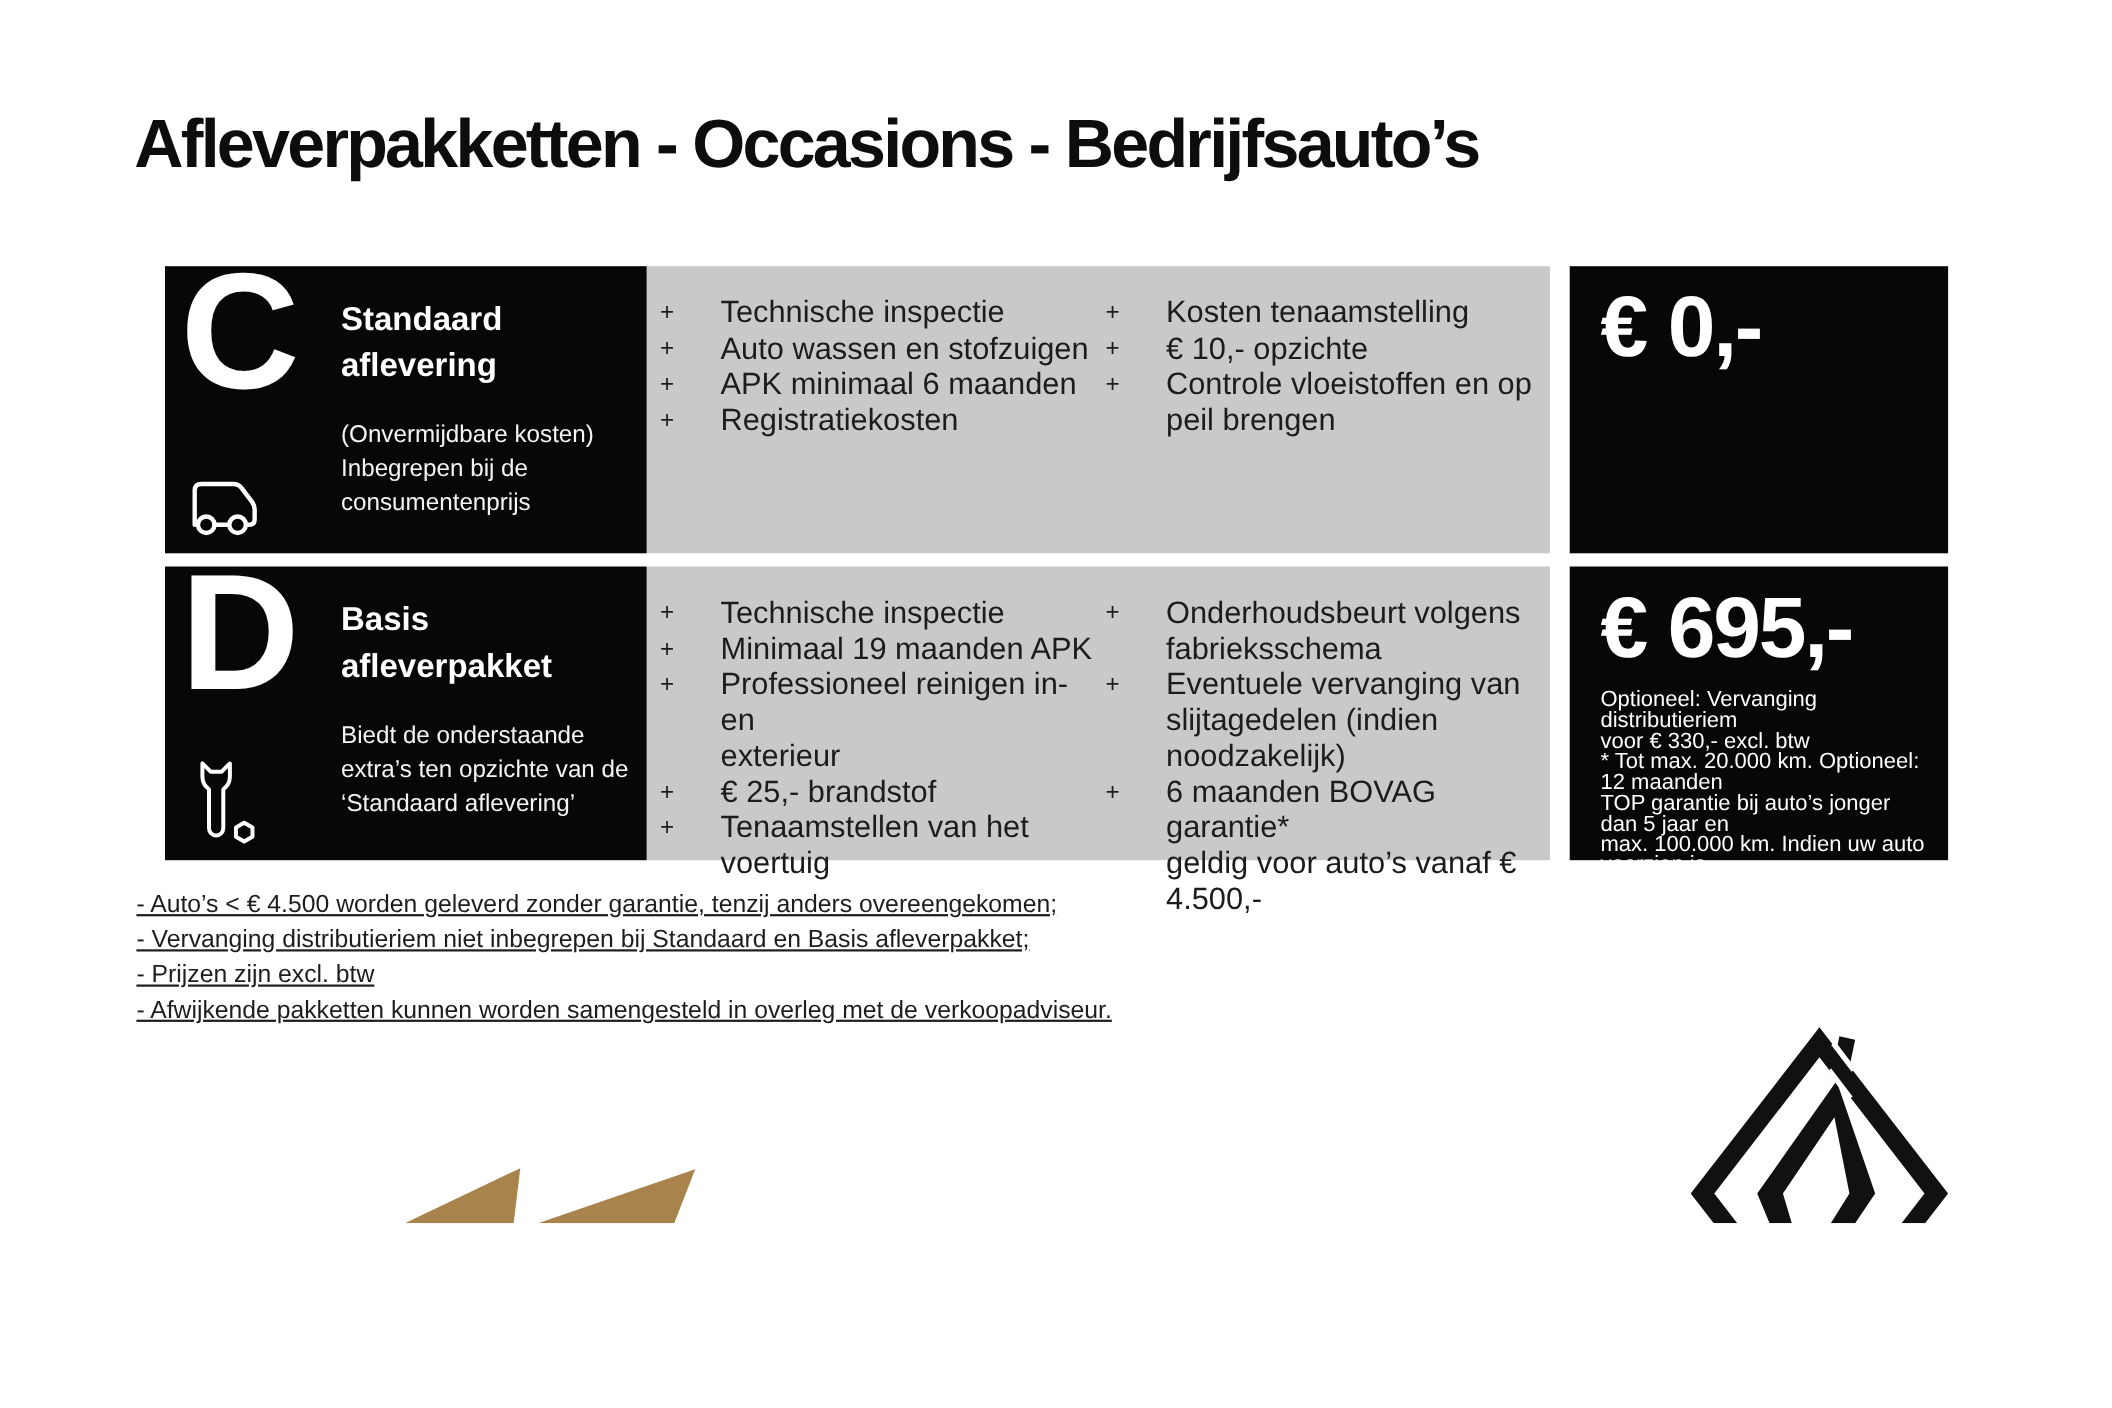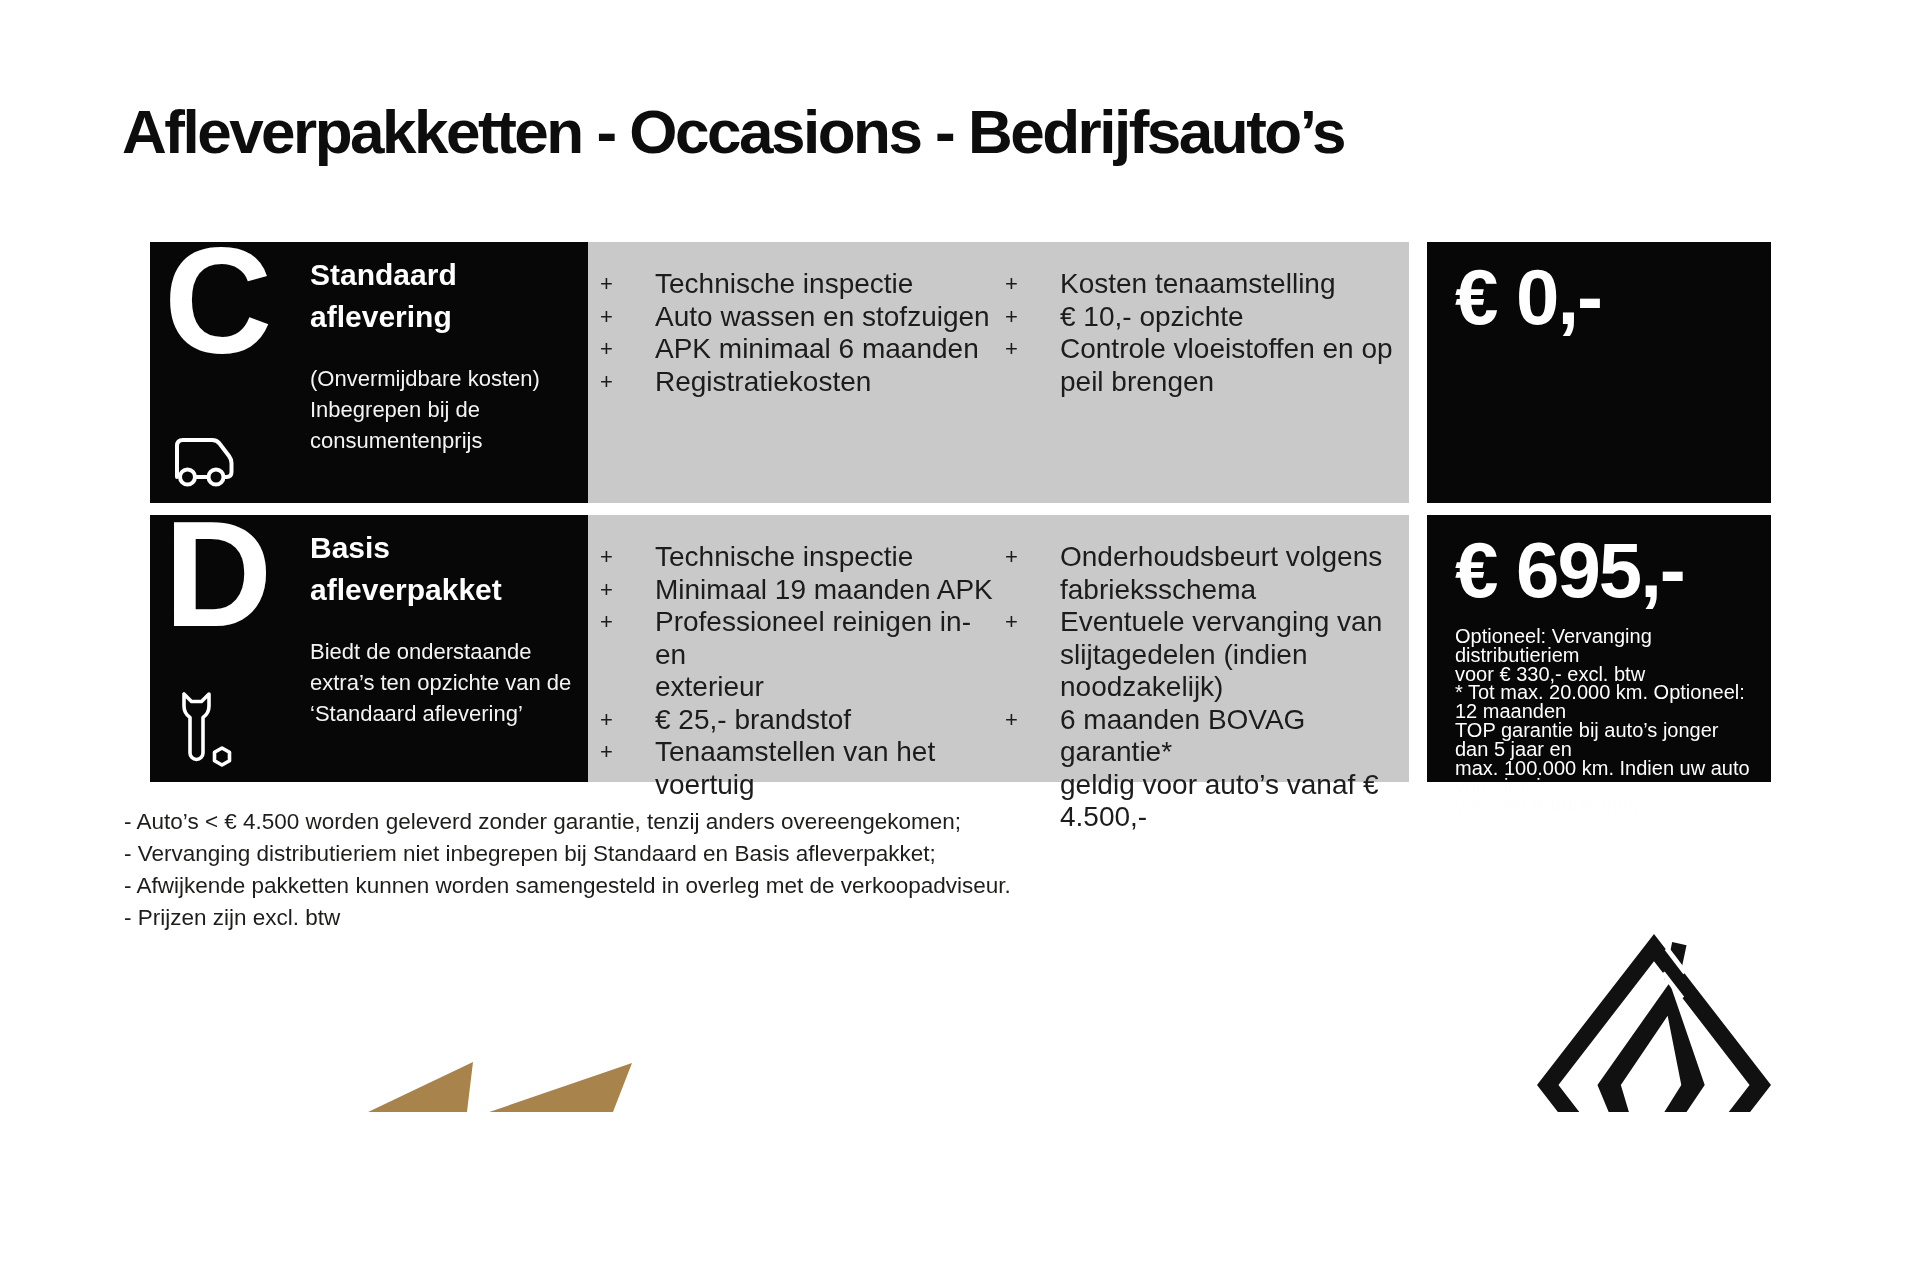--- a/index.html
+++ b/index.html
@@ -25,7 +25,7 @@
     font-size:150px; font-weight:bold; line-height:1; color:#ffffff;
     letter-spacing:-4px;
   }
-  .panel-left-text { position:absolute; left:160px; top:12px; width:268px; }
+  .panel-left-text { position:absolute; left:160px; top:28px; width:268px; }
   .pkg-name {
     font-size:30px; font-weight:bold; line-height:42px; white-space:pre-line;
   }

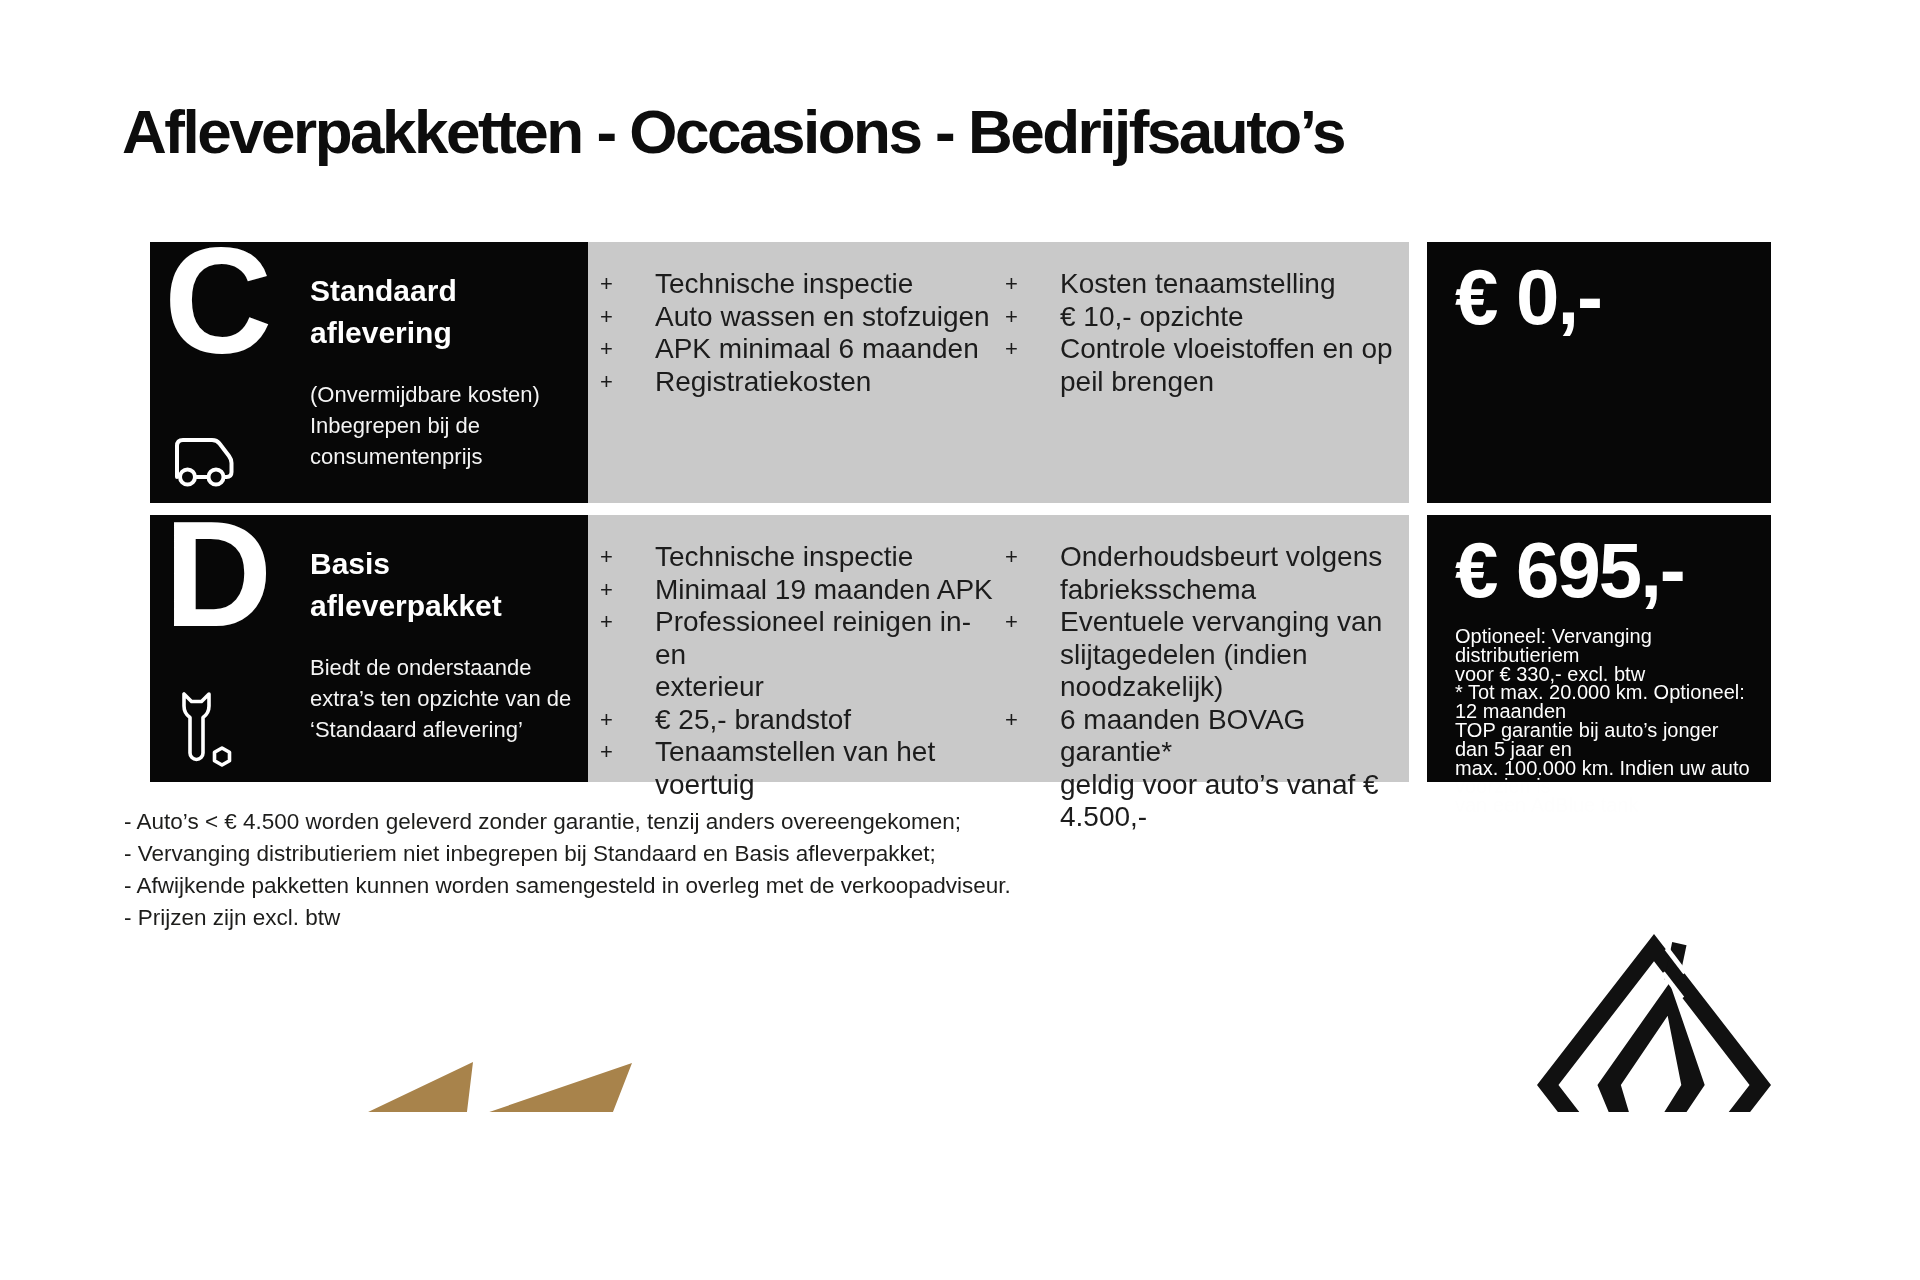--- a/index.html
+++ b/index.html
@@ -59,7 +59,7 @@
   }
   .footnotes {
     position:absolute; left:124px; top:806px;
-    font-size:22.5px; line-height:31.5px; color:#1d1d1b;
+    font-size:22.5px; line-height:31.5px; color:#1d1d1b;text-decoration:underline;
   }
   .footnotes div { margin-bottom:0.5px; }
   .logo-munsterhuis { position:absolute; left:140px; top:1050px; }

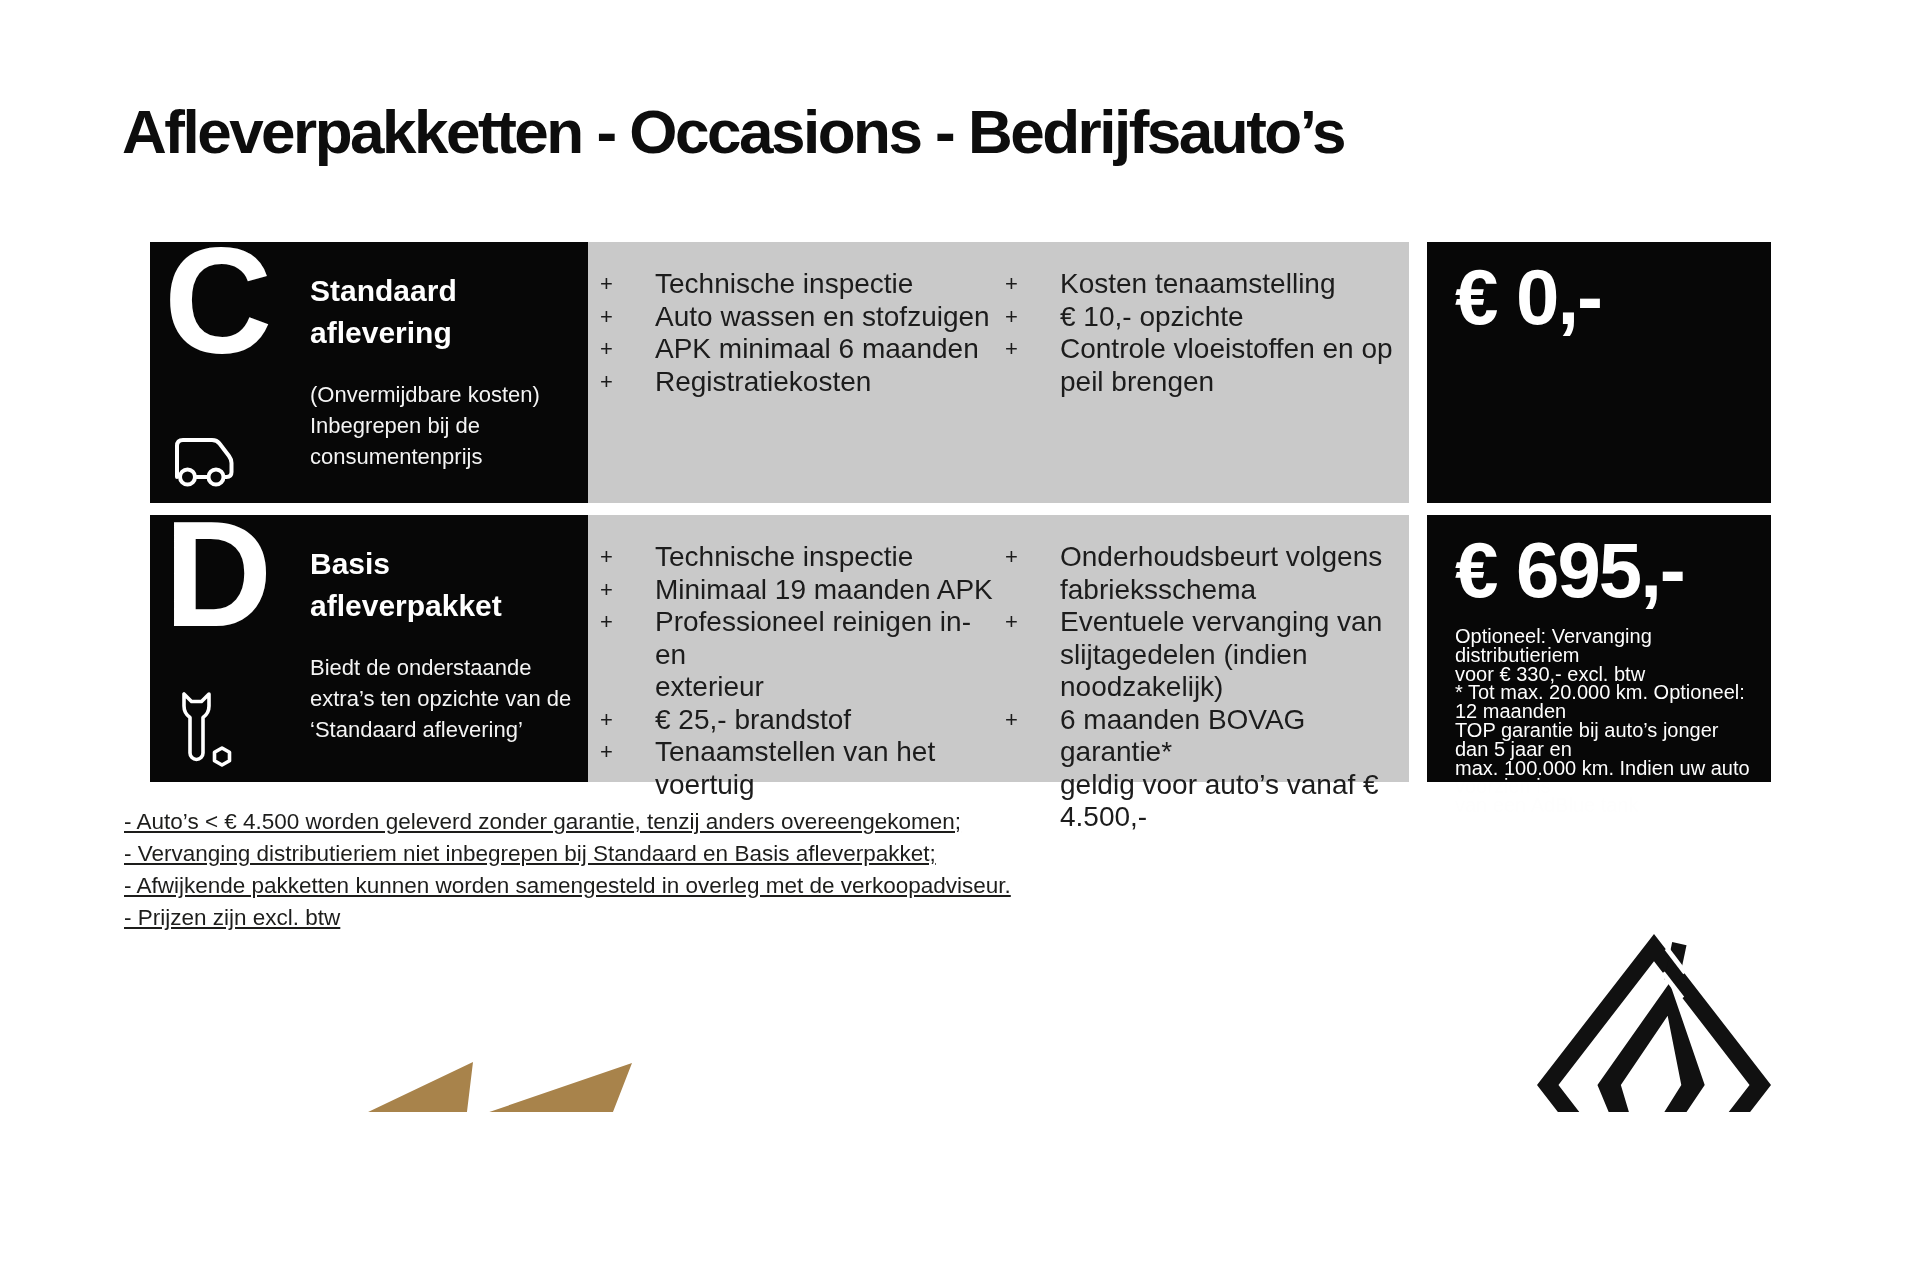--- a/index.html
+++ b/index.html
@@ -205,8 +205,8 @@
   <div class="footnotes">
     <div>- Auto’s &lt; € 4.500 worden geleverd zonder garantie, tenzij anders overeengekomen;</div>
     <div>- Vervanging distributieriem niet inbegrepen bij Standaard en Basis afleverpakket;</div>
+    <div>- Prijzen zijn excl. btw</div>
     <div>- Afwijkende pakketten kunnen worden samengesteld in overleg met de verkoopadviseur.</div>
-    <div>- Prijzen zijn excl. btw</div>
   </div>
 
   <svg class="logo-munsterhuis" width="540" height="210" viewBox="0 0 540 210">

